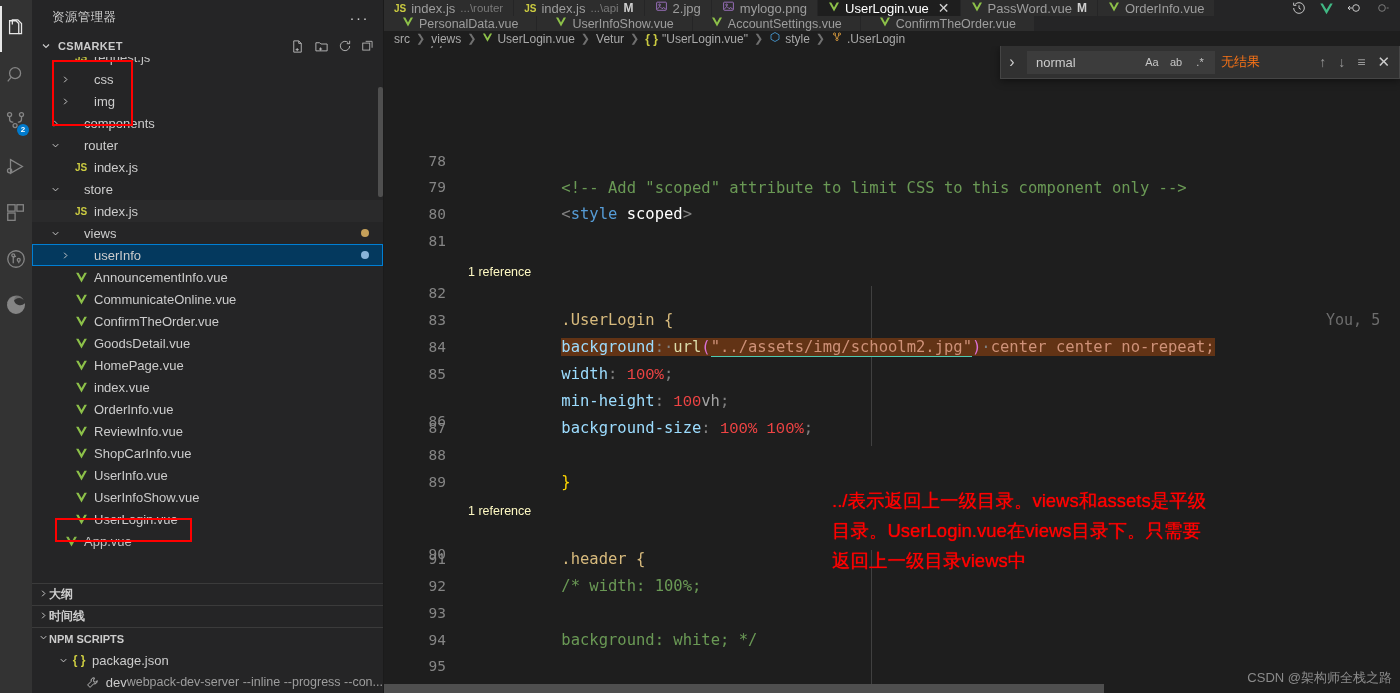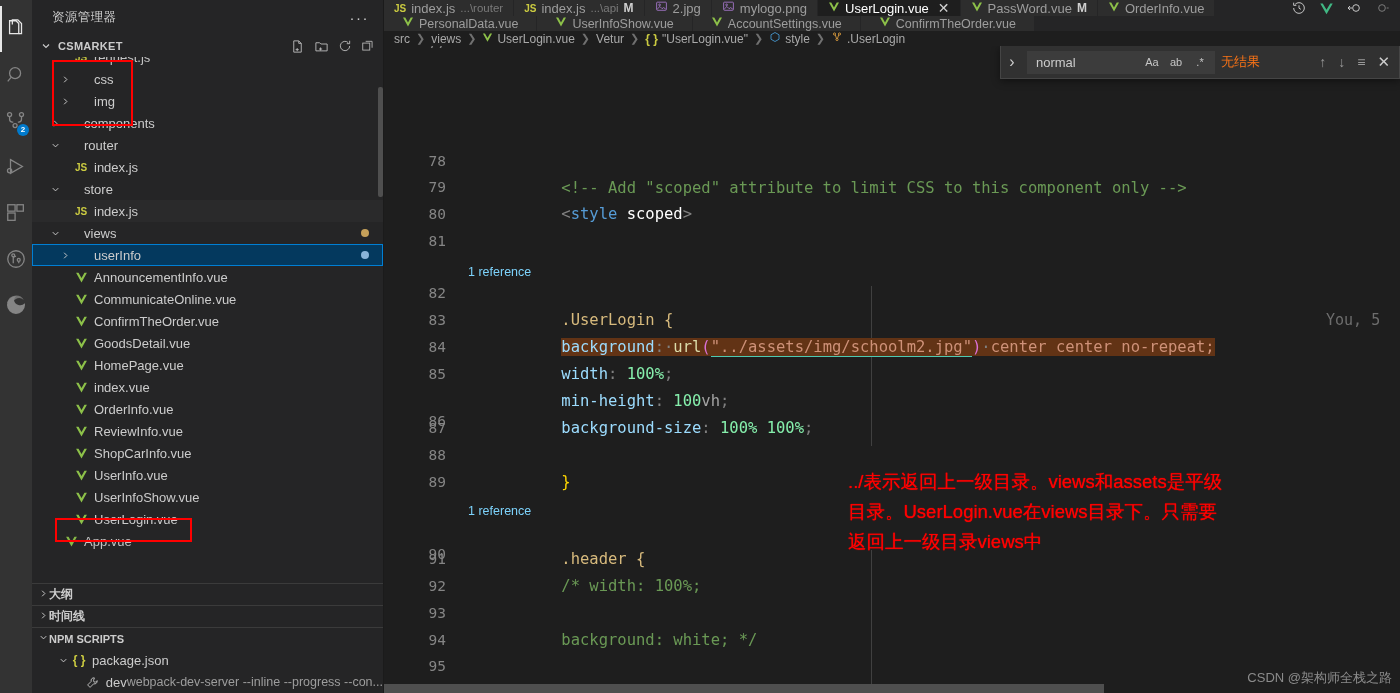--- a/index.html
+++ b/index.html
@@ -123,7 +123,7 @@
   }
   .cl { position: absolute; left: 84px; white-space: pre; }
   .ref {
-    position: absolute; left: 84px; color: #7dd3fc; font-size: 12.5px;
+    position: absolute; left: 84px; color: #fef9c3; font-size: 12.5px;
     font-family: "Liberation Sans", sans-serif; cursor: pointer;
   }
   .indent-guide { position: absolute; width: 1px; background: #404040; left: 84px; }

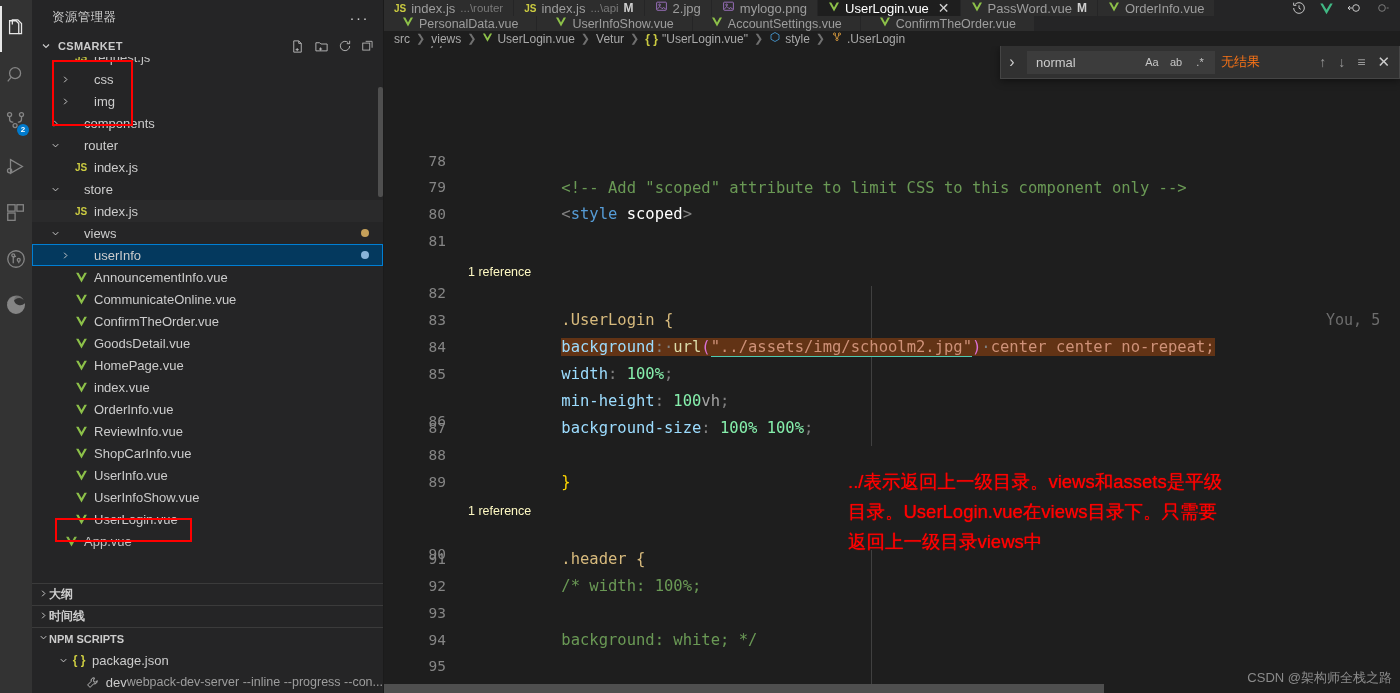--- a/index.html
+++ b/index.html
@@ -138,7 +138,7 @@
   .c-str     { color: #ce9178; }
   .c-val     { color: #ce9178; }
   .c-paren   { color: #da70d6; }
-  .c-cyan    { color: #86efac; }
+  .c-cyan    { color: #ef4444; font-family: Liberation Mono, monospace; }
 
   .hl-find { background: #623315; }
   .str-underline { border-bottom: 1px solid #4ec9b0; }

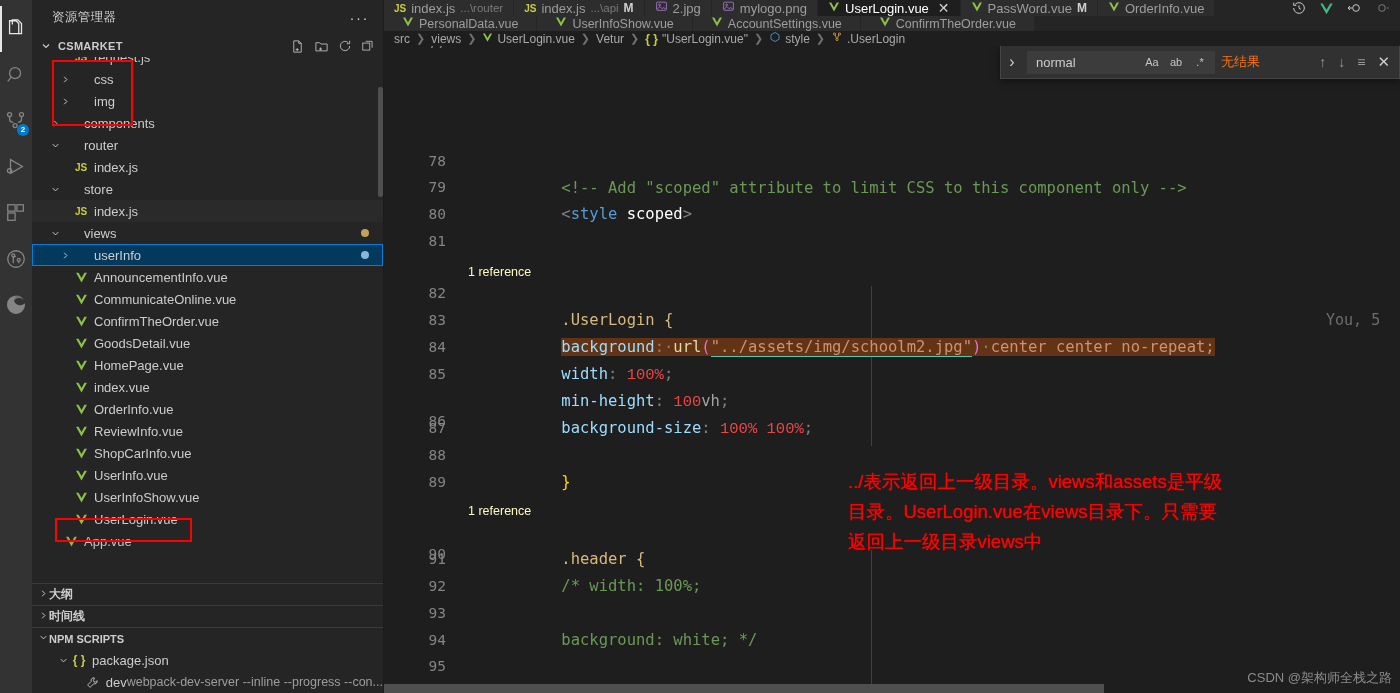--- a/index.html
+++ b/index.html
@@ -820,7 +820,7 @@
         <span class="act close">✕</span>
       </div>
 
-      <div class="annot" style="left:448px; top:421px;margin-left:16px;">../表示返回上一级目录。views和assets是平级
+      <div class="annot" style="left:448px; top:440px;">../表示返回上一级目录。views和assets是平级
 目录。UserLogin.vue在views目录下。只需要
 返回上一级目录views中</div>
 

